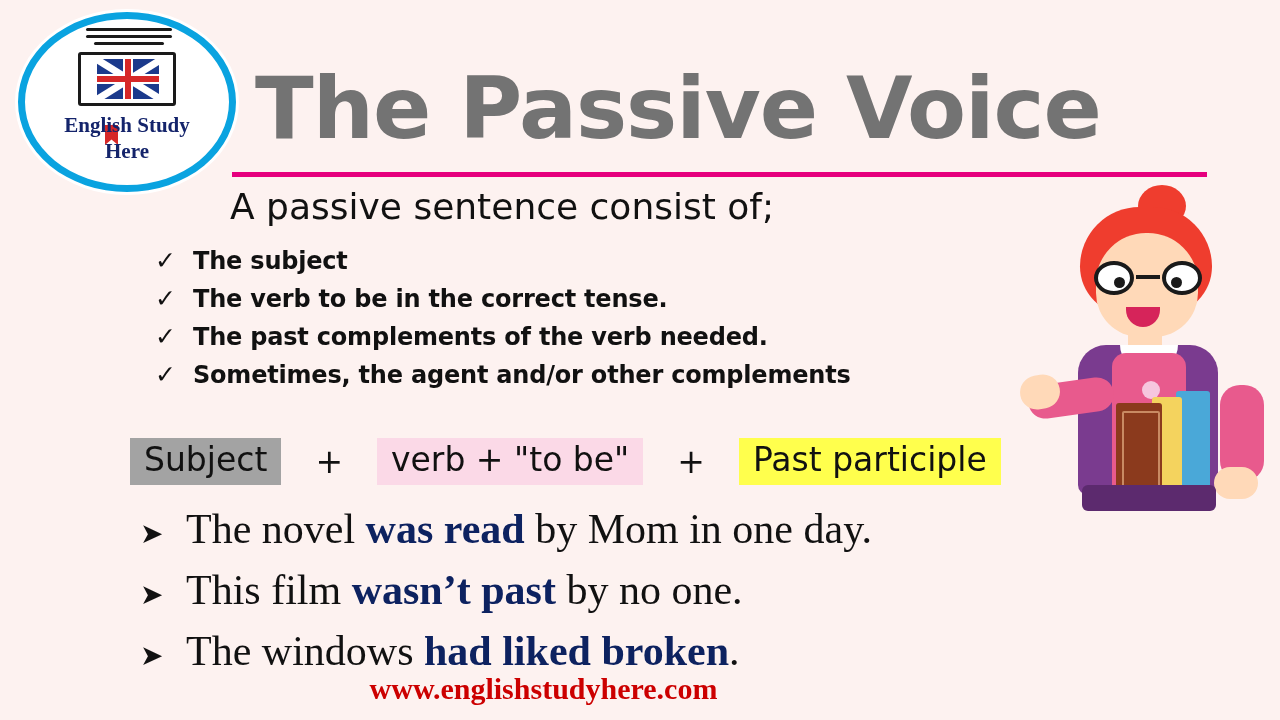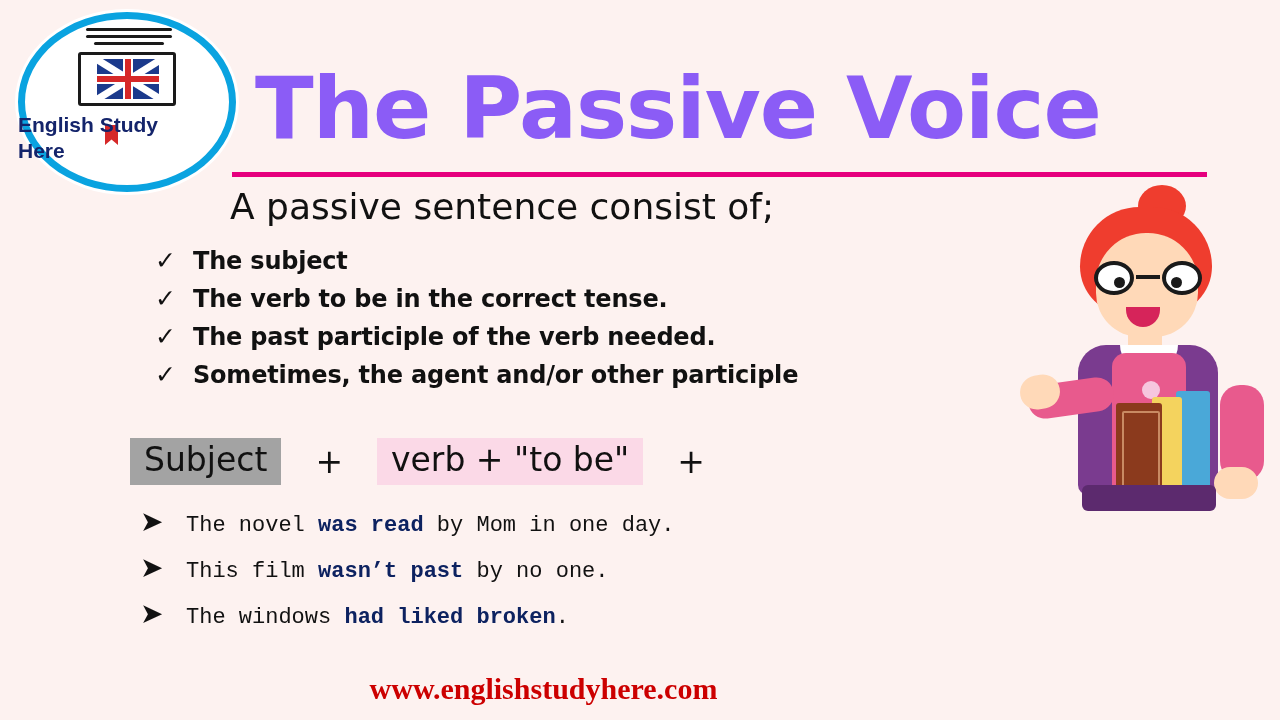--- a/index.html
+++ b/index.html
@@ -83,9 +83,9 @@
   .logo-text {
     position: absolute;
     left: 0; top: 100px; width: 218px;
-    text-align: left;
+    text-align: center;
     color: #14246b;
-    font-family: Liberation Sans, sans-serif;
+    font-family: Liberation Serif, serif;
     font-weight: bold;
     font-size: 21px;
     line-height: 1.25;

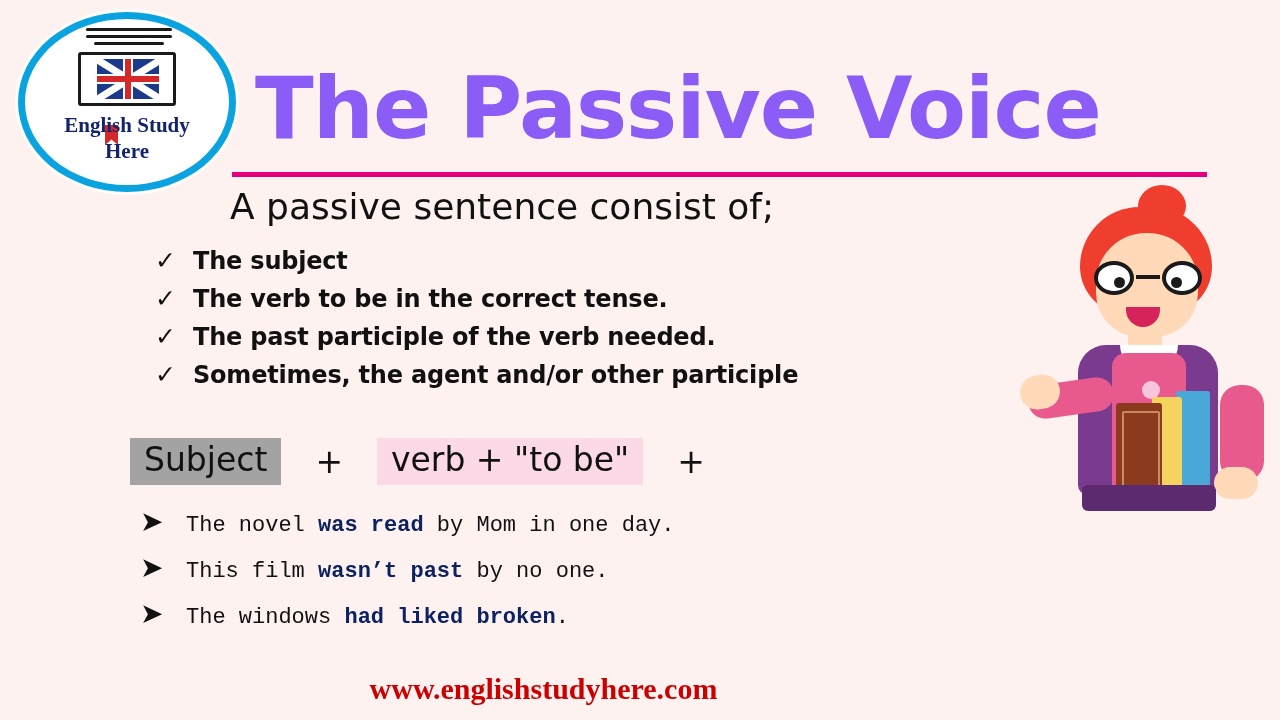--- a/index.html
+++ b/index.html
@@ -99,7 +99,7 @@
     font-weight: bold;
     font-size: 86px;
     letter-spacing: -1px;
-    color: #8b5cf6;
+    color: #737373;
     white-space: nowrap;
   }
   .title-rule {

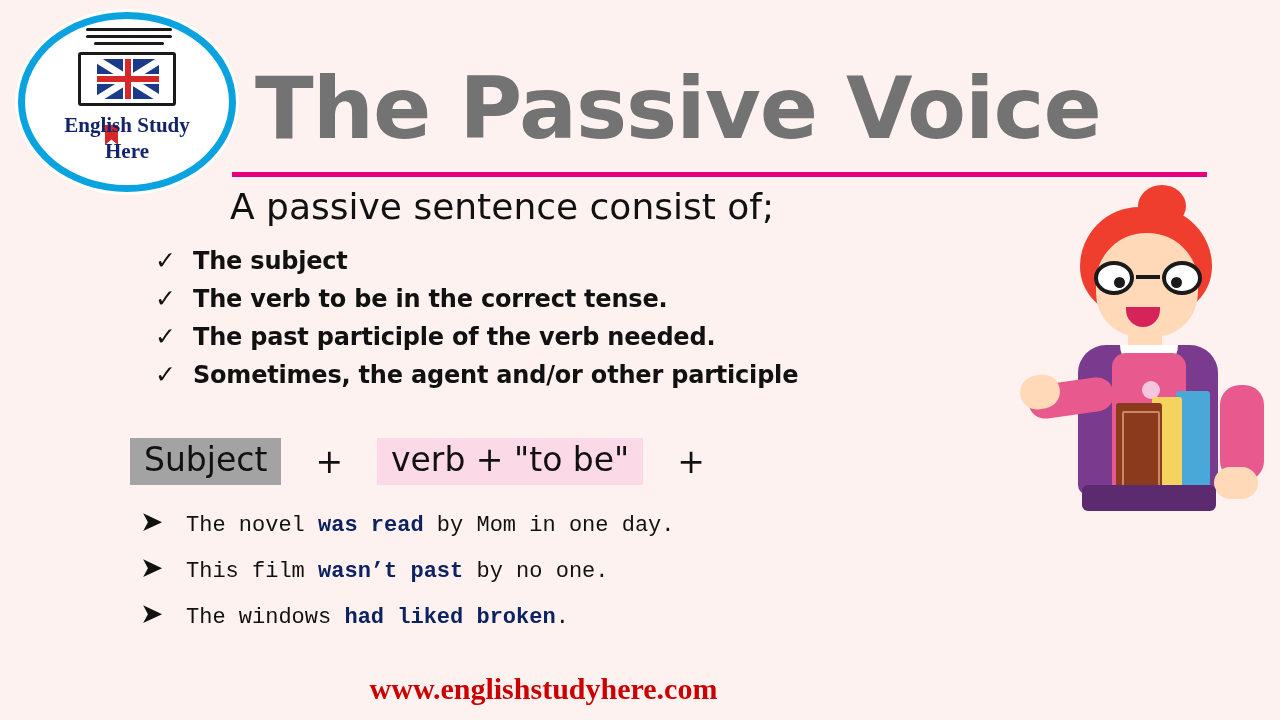--- a/index.html
+++ b/index.html
@@ -374,7 +374,7 @@
     </div>
     <div class="check-row">
       <span class="check-mark">✓</span>
-      <span class="check-text">The past participle of the verb needed.</span>
+      <span class="check-text">The past complements of the verb needed.</span>
     </div>
     <div class="check-row">
       <span class="check-mark">✓</span>

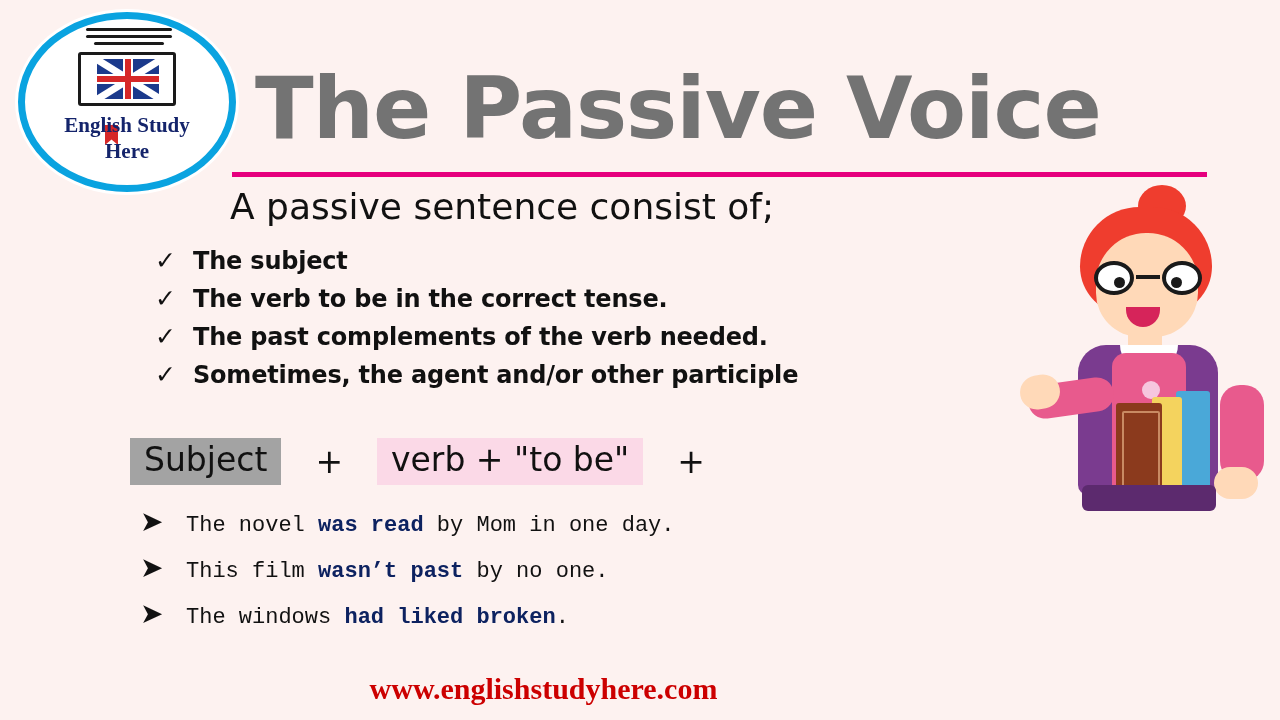--- a/index.html
+++ b/index.html
@@ -378,7 +378,7 @@
     </div>
     <div class="check-row">
       <span class="check-mark">✓</span>
-      <span class="check-text">Sometimes, the agent and/or other participle</span>
+      <span class="check-text">Sometimes, the agent and/or other complements</span>
     </div>
   </div>
 

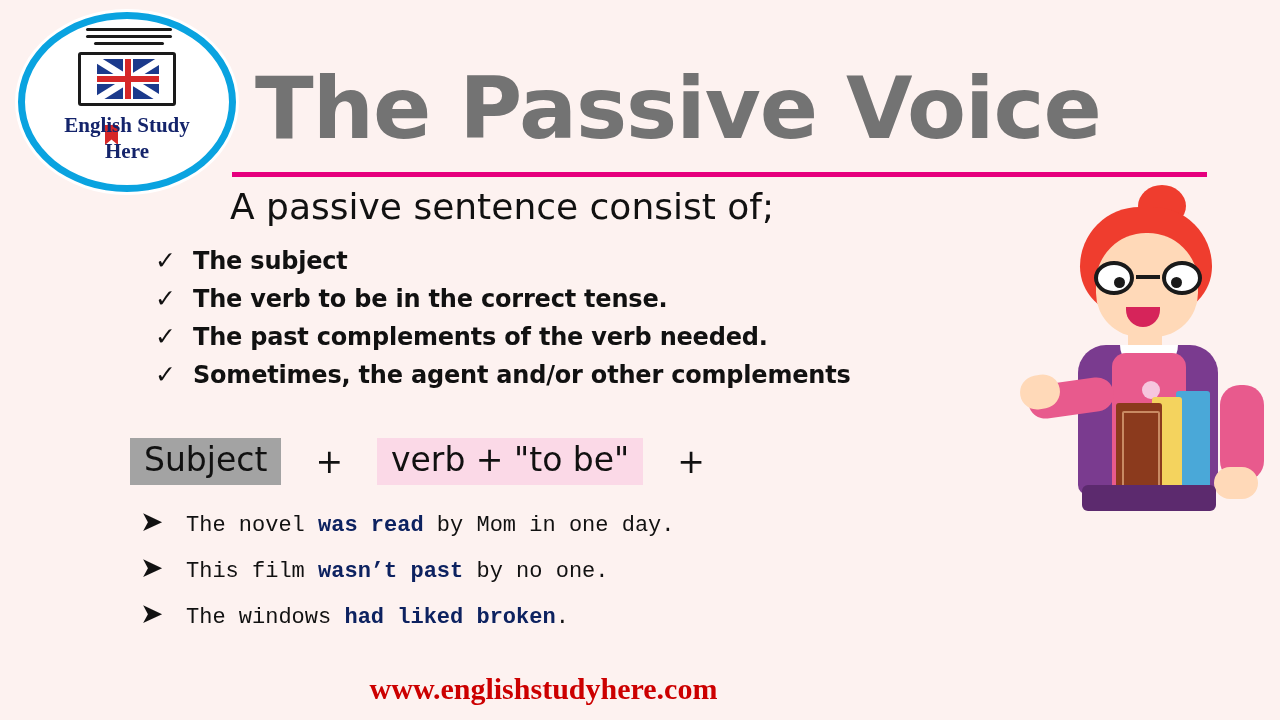--- a/index.html
+++ b/index.html
@@ -387,6 +387,7 @@
     <span class="plus">+</span>
     <span class="chip chip-verb">verb + "to be"</span>
     <span class="plus">+</span>
+    <span class="chip chip-past">Past participle</span>
   </div>
 
   <div class="examples">

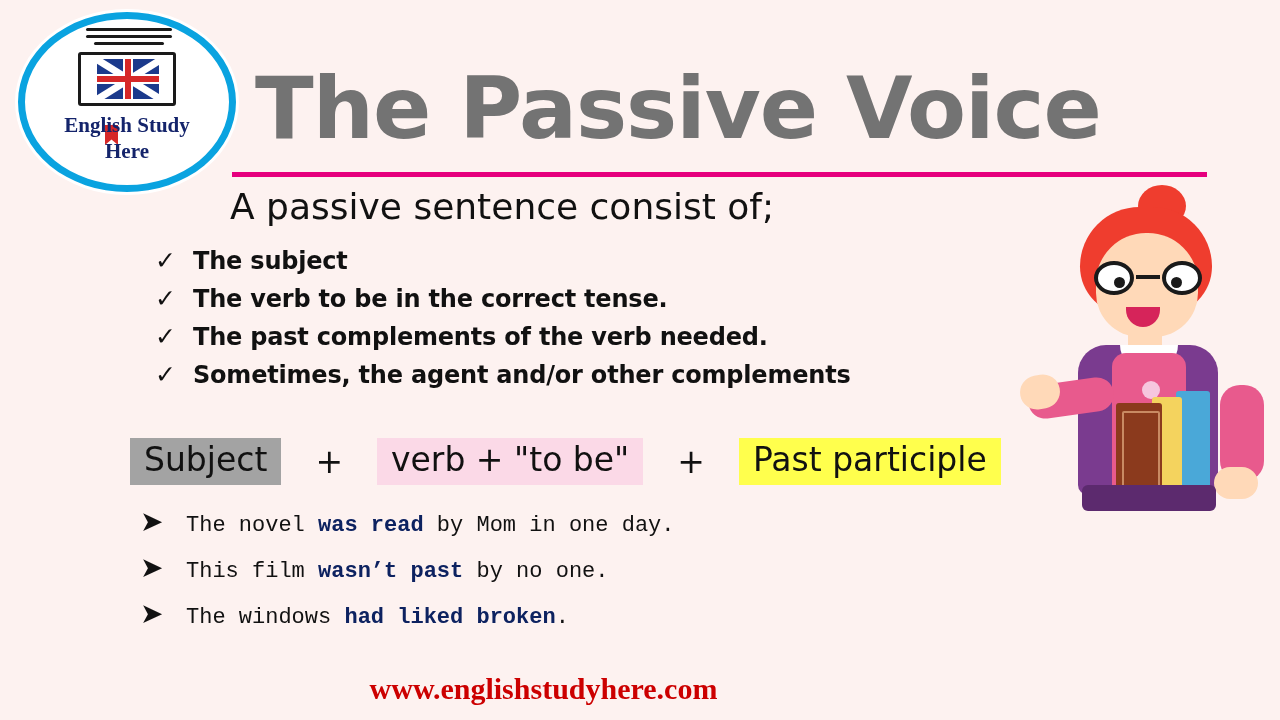--- a/index.html
+++ b/index.html
@@ -186,8 +186,8 @@
     font-family: "DejaVu Sans", sans-serif;
   }
   .ex-text {
-    font-family: Liberation Mono, monospace;
-    font-size: 22px;
+    font-family: Liberation Serif, serif;
+    font-size: 42px;
     color: #111;
   }
   .ex-text b {

